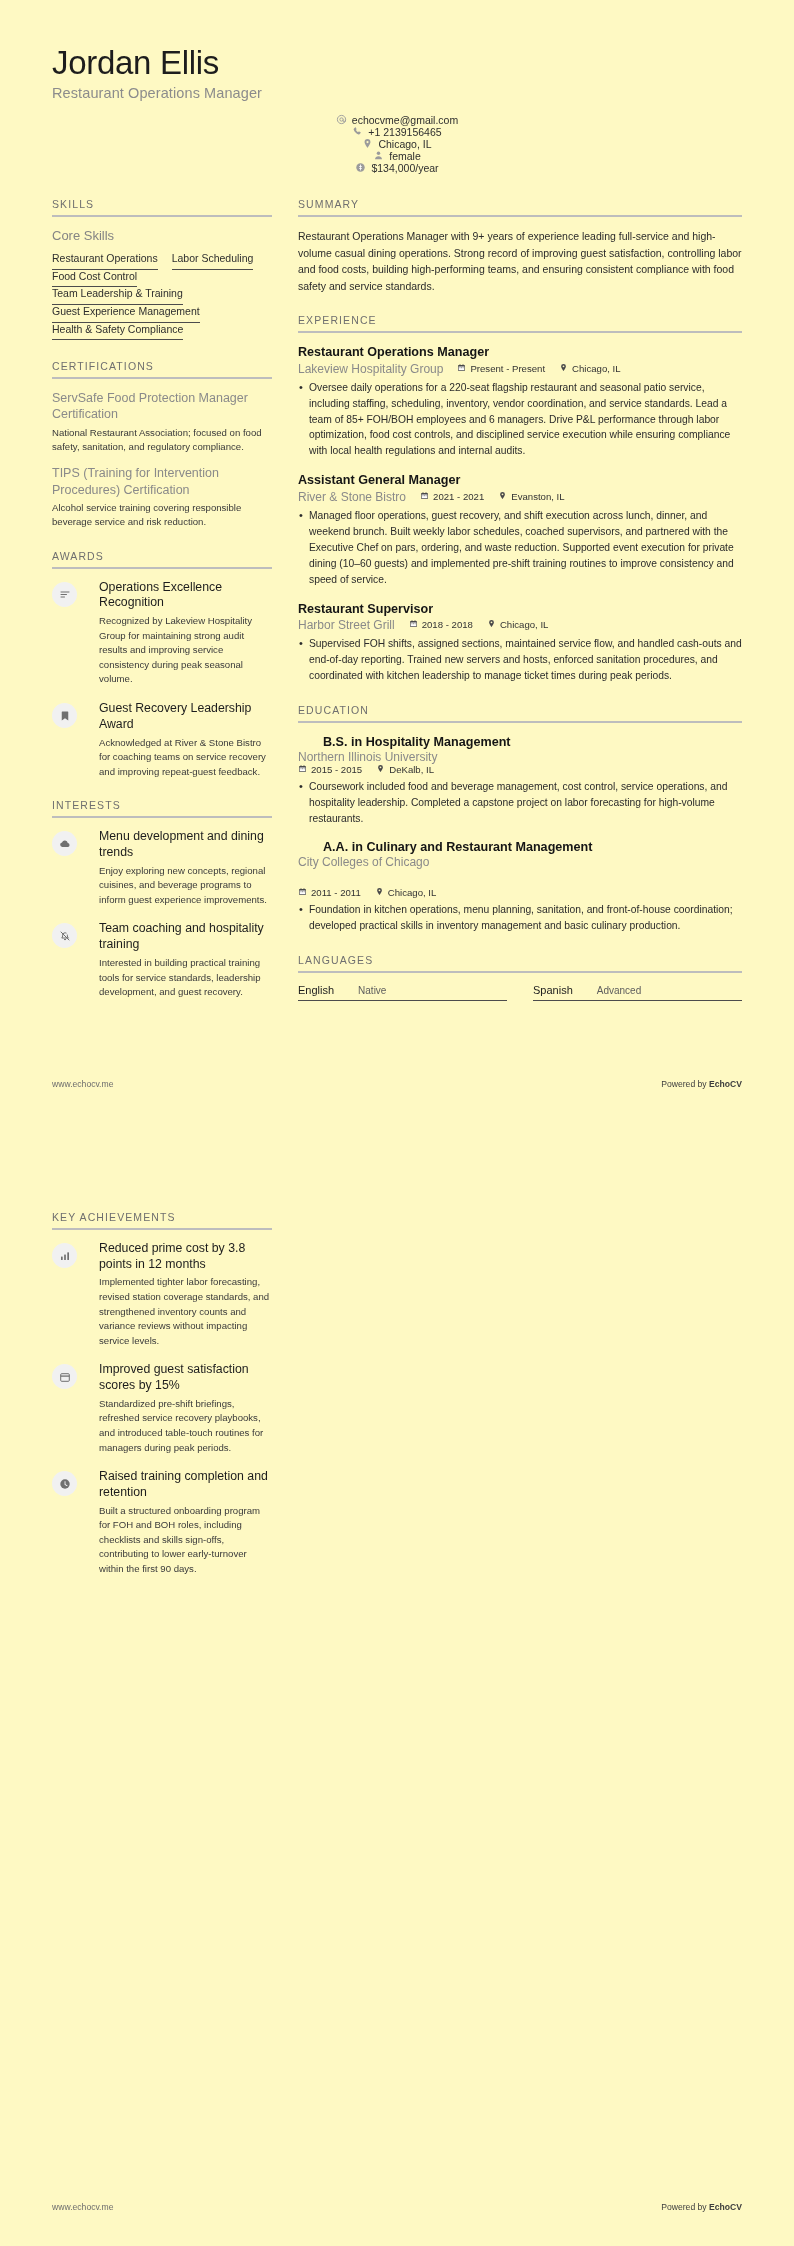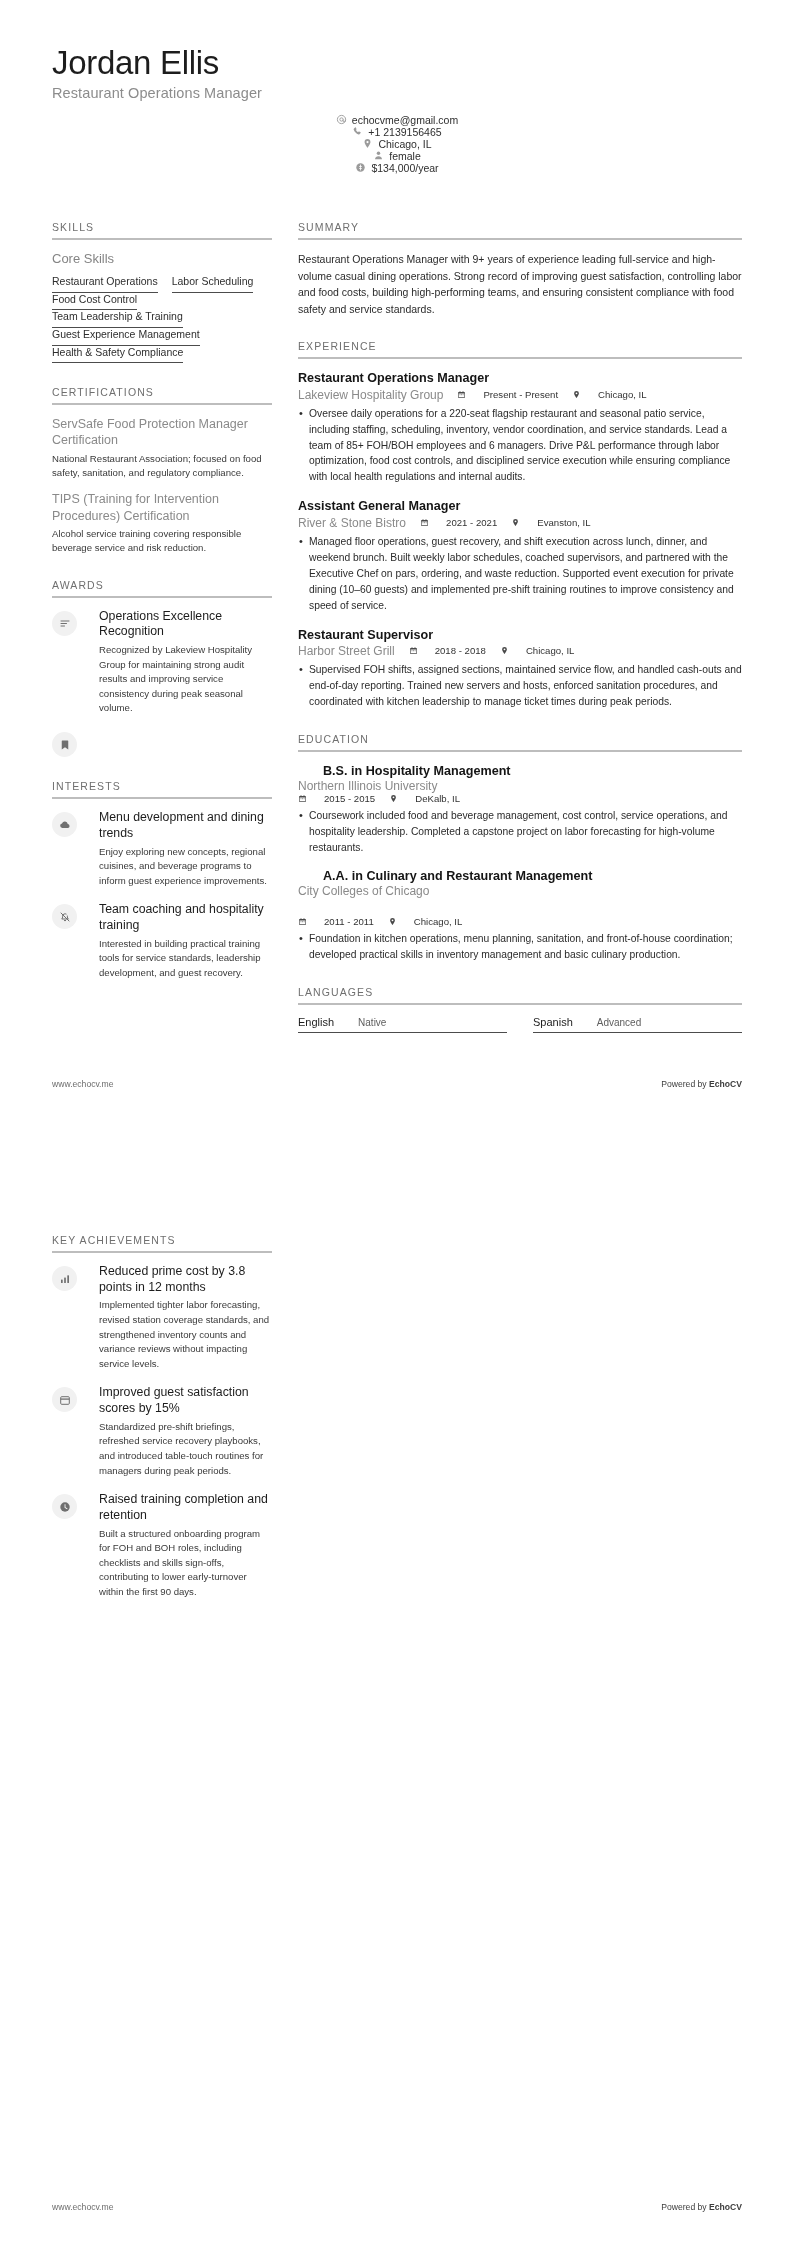--- a/index.html
+++ b/index.html
@@ -16,7 +16,7 @@
   .page {
     width: 794px;
     height: 1123px;
-    background: #ffffff;
+    background: #fef9c3;
     position: relative;
     overflow: hidden;
   }

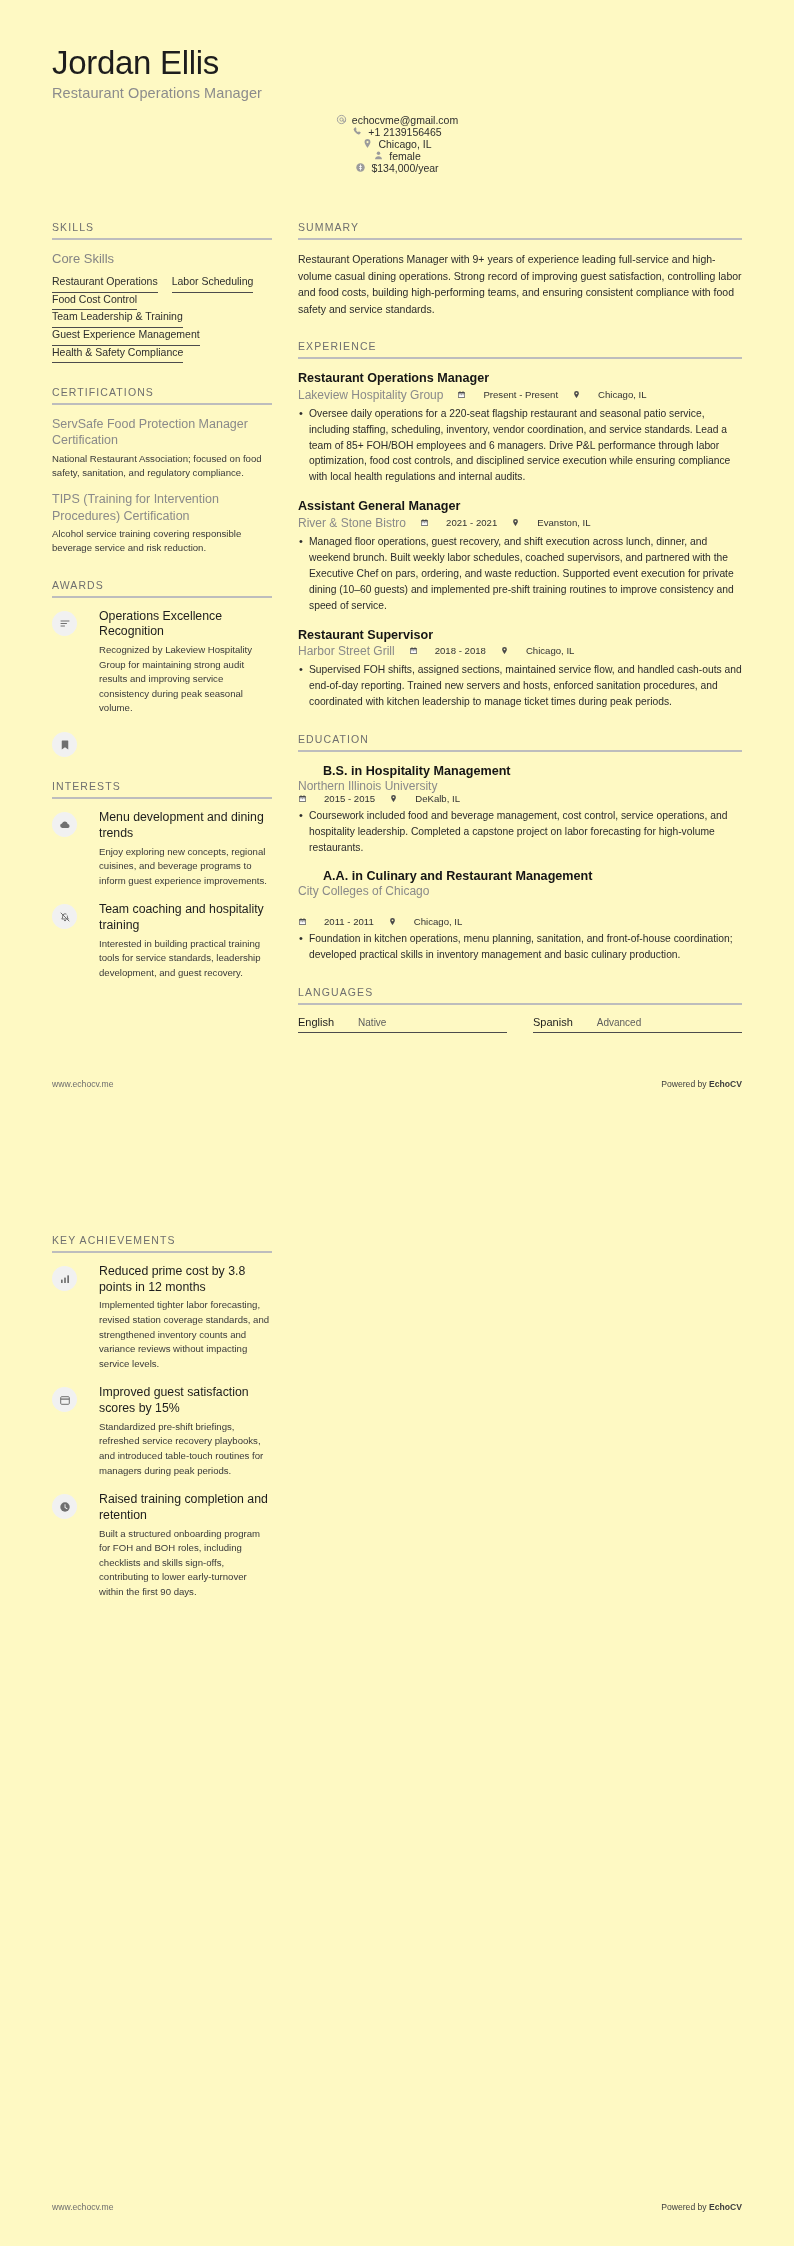--- a/index.html
+++ b/index.html
@@ -79,7 +79,6 @@
     text-transform: uppercase;
     font-weight: 400;
     padding-bottom: 5px;
-    margin-top: 23px;
   }
   .sec-rule {
     height: 2px;

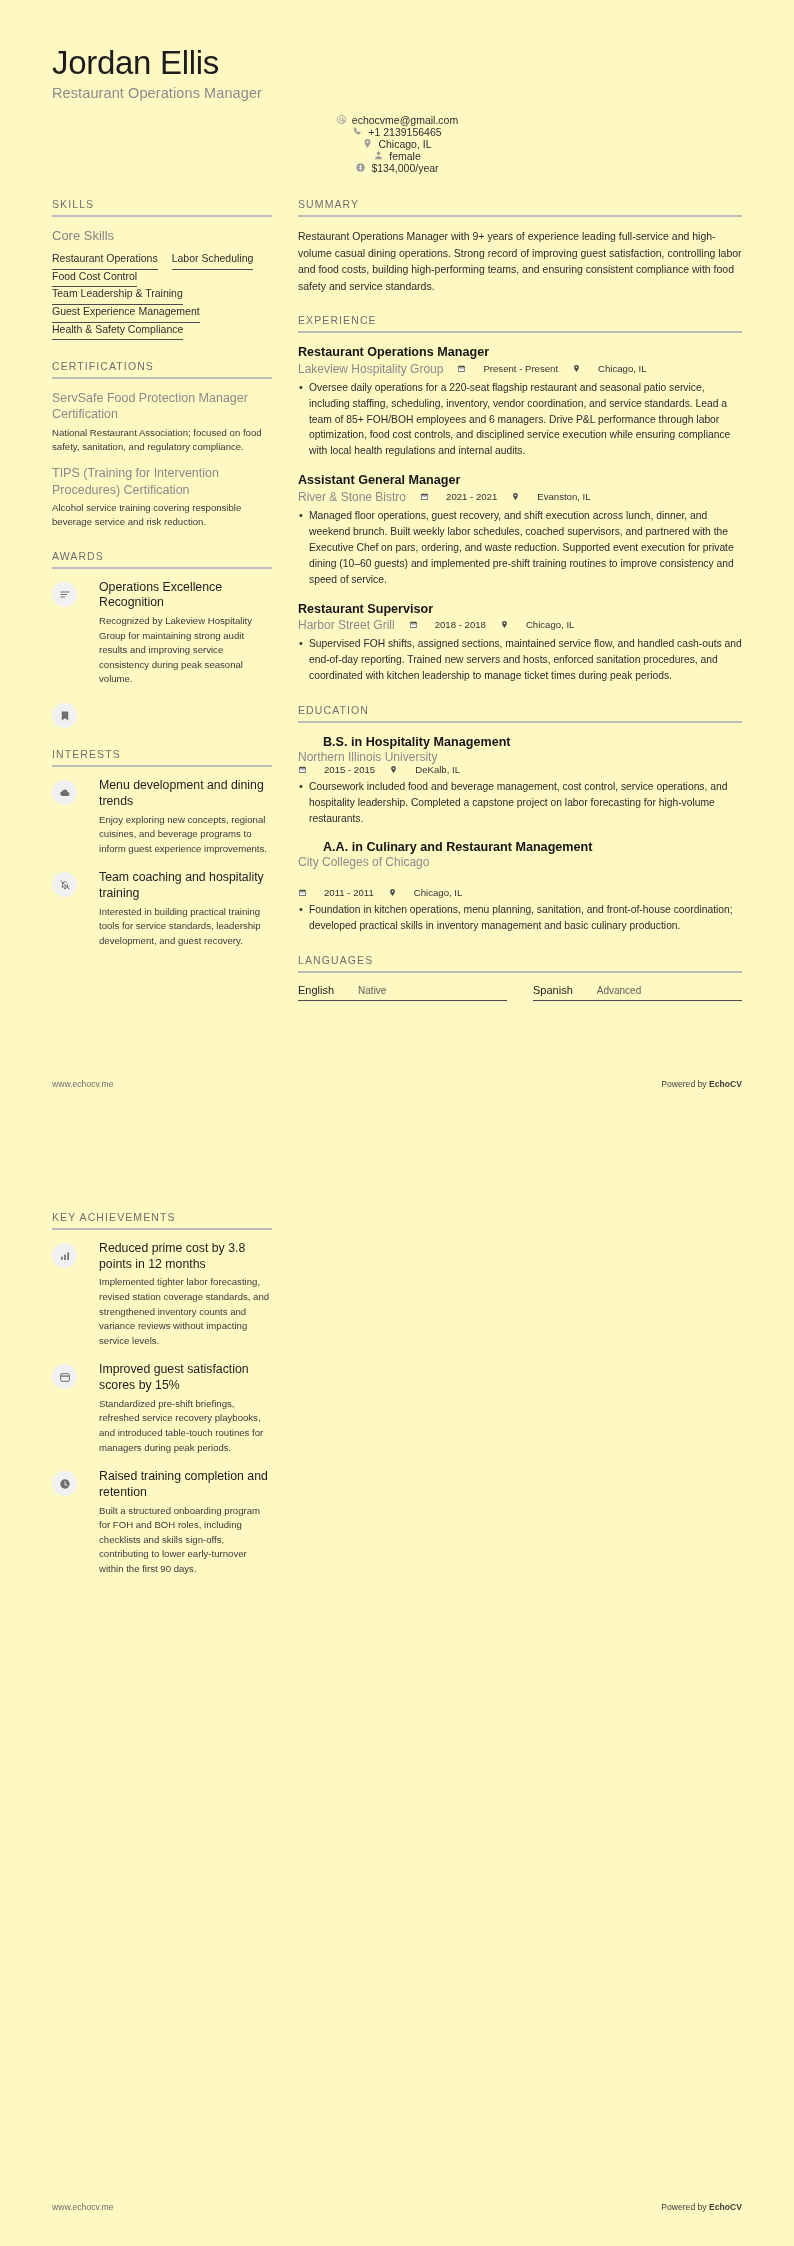--- a/index.html
+++ b/index.html
@@ -180,7 +180,7 @@
     font-weight: 400;
   }
   .meta-chip {
-    display: flex; align-items: center; gap: 17px;
+    display: flex; gap: 4px;
     font-size: 9.6px; color: #333;
   }
   .meta-chip svg { width: 9px; height: 9px; color: #4a4a4a; display:block; flex:0 0 auto;}

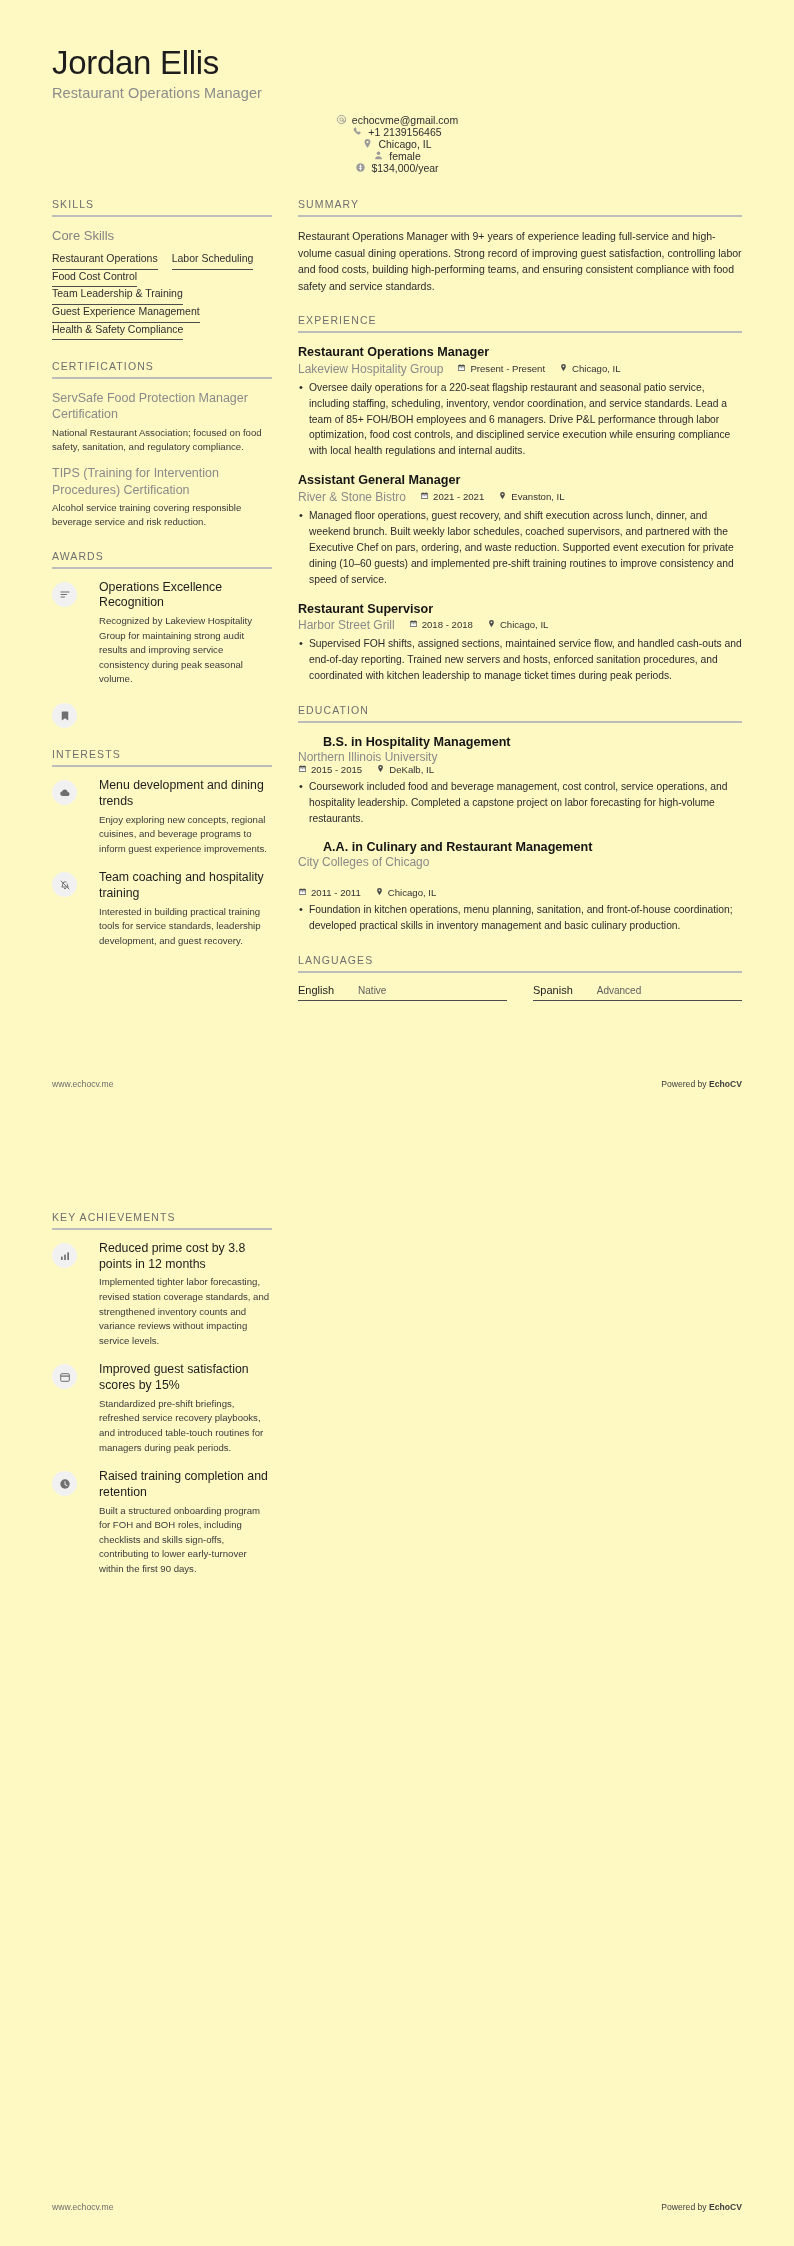--- a/index.html
+++ b/index.html
@@ -362,6 +362,10 @@
                   <path d="M6.5 3h11a1 1 0 0 1 1 1v17l-6.5-4.6L5.5 21V4a1 1 0 0 1 1-1z"></path>
                 </svg>
               </div>
+              <div class="ic-body">
+                <div class="ic-title">Guest Recovery Leadership Award</div>
+                <div class="ic-desc">Acknowledged at River &amp; Stone Bistro for coaching teams on service recovery and improving repeat-guest feedback.</div>
+              </div>
             </div>
           </div>
 

